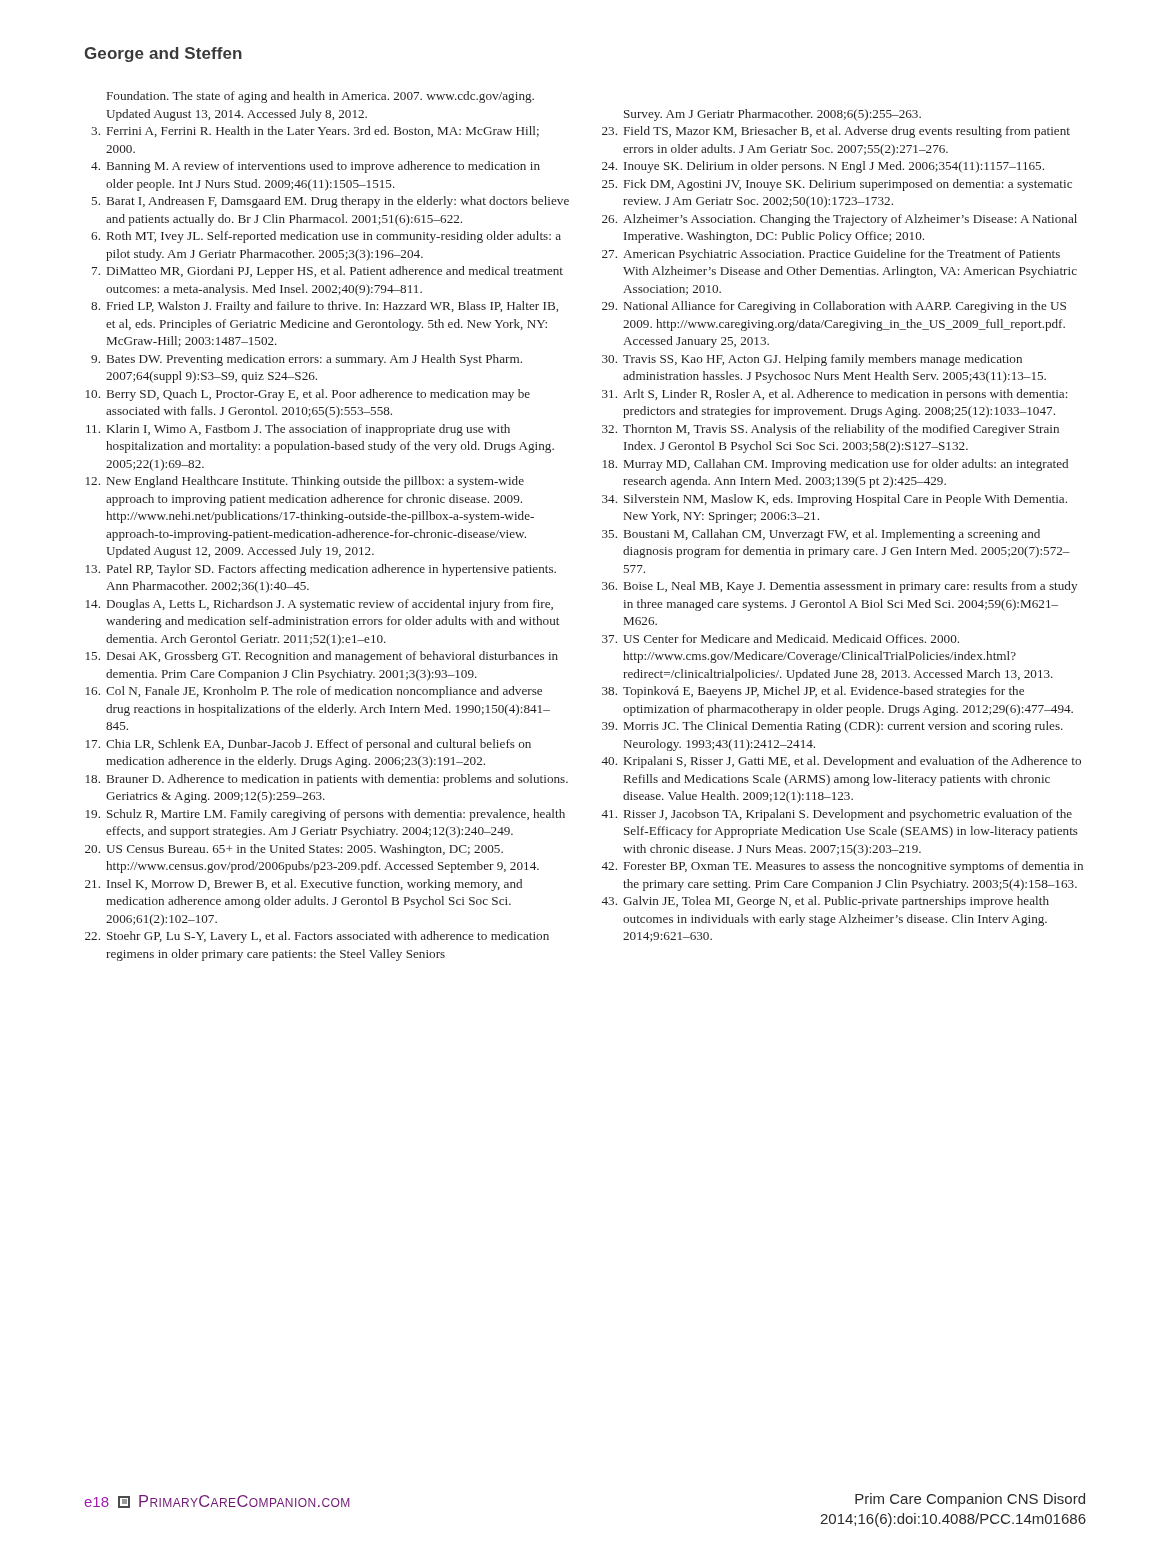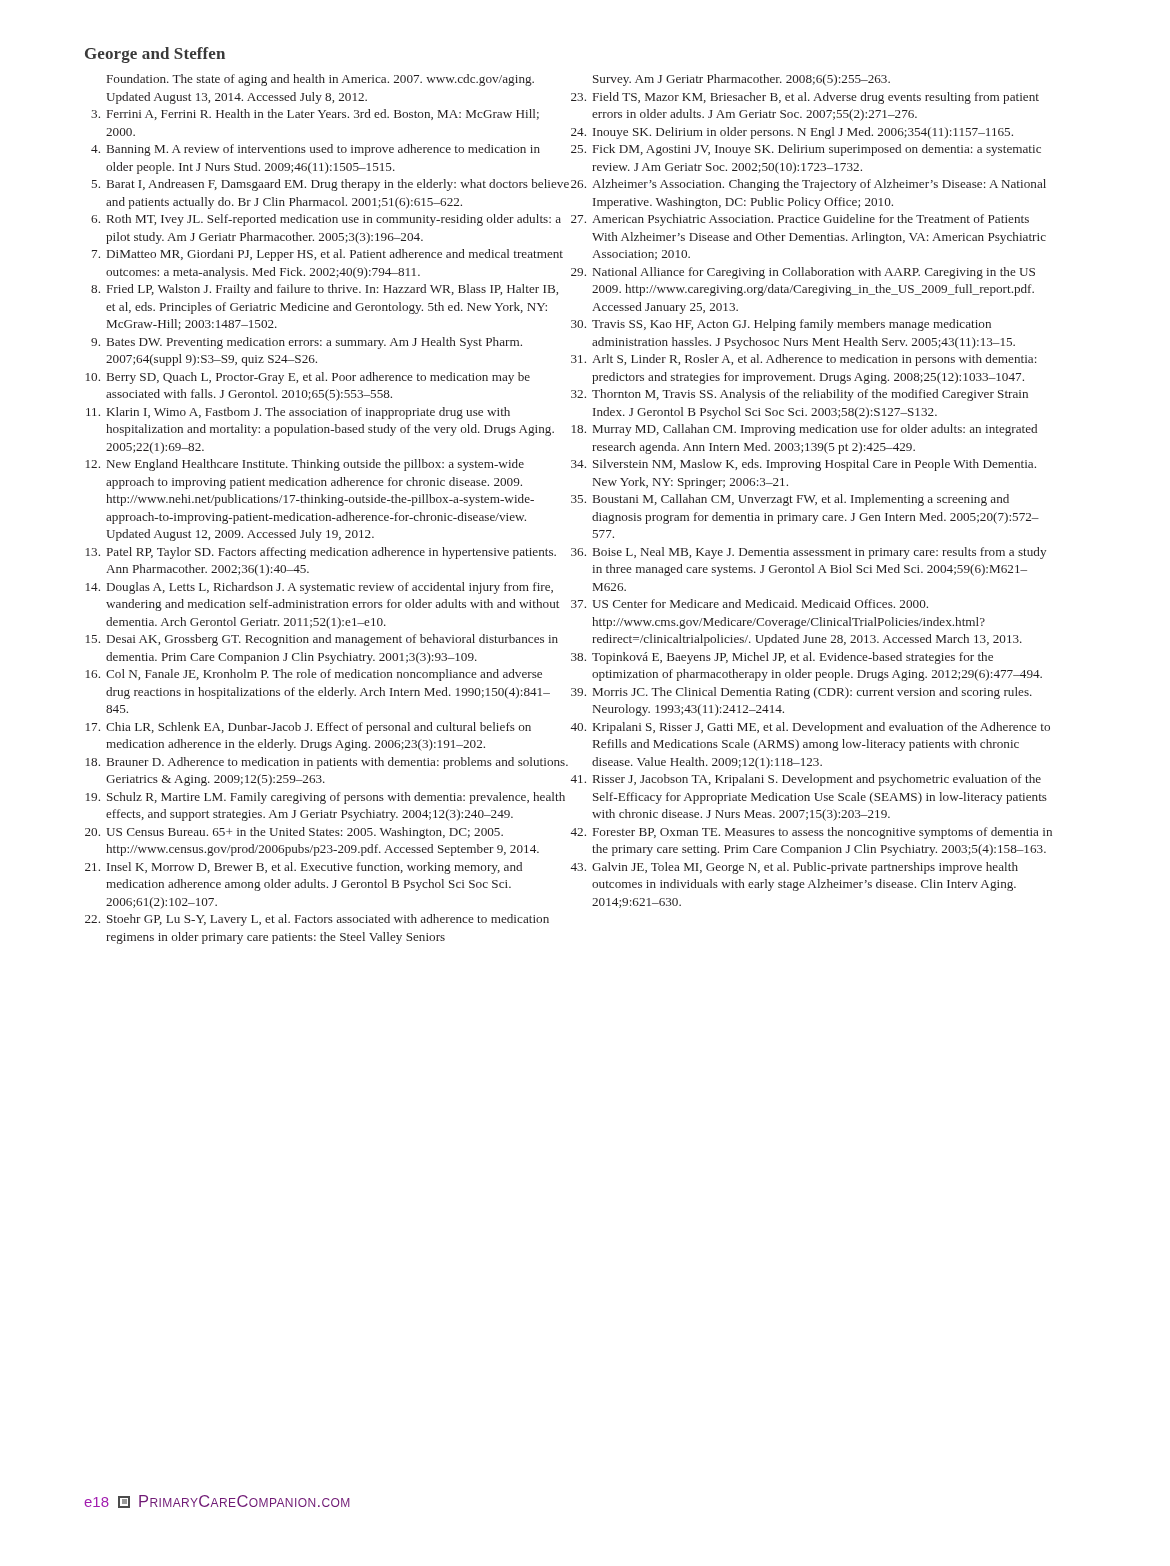--- a/index.html
+++ b/index.html
@@ -14,7 +14,7 @@
   }
   .running-head {
     position:absolute; left:84px; top:44px;
-    font-family:Liberation Serif, serif;
+    font-family:Liberation Sans, sans-serif;
     font-size:17px; font-weight:600; color:#3a3a3a;
     letter-spacing:0.1px;
   }

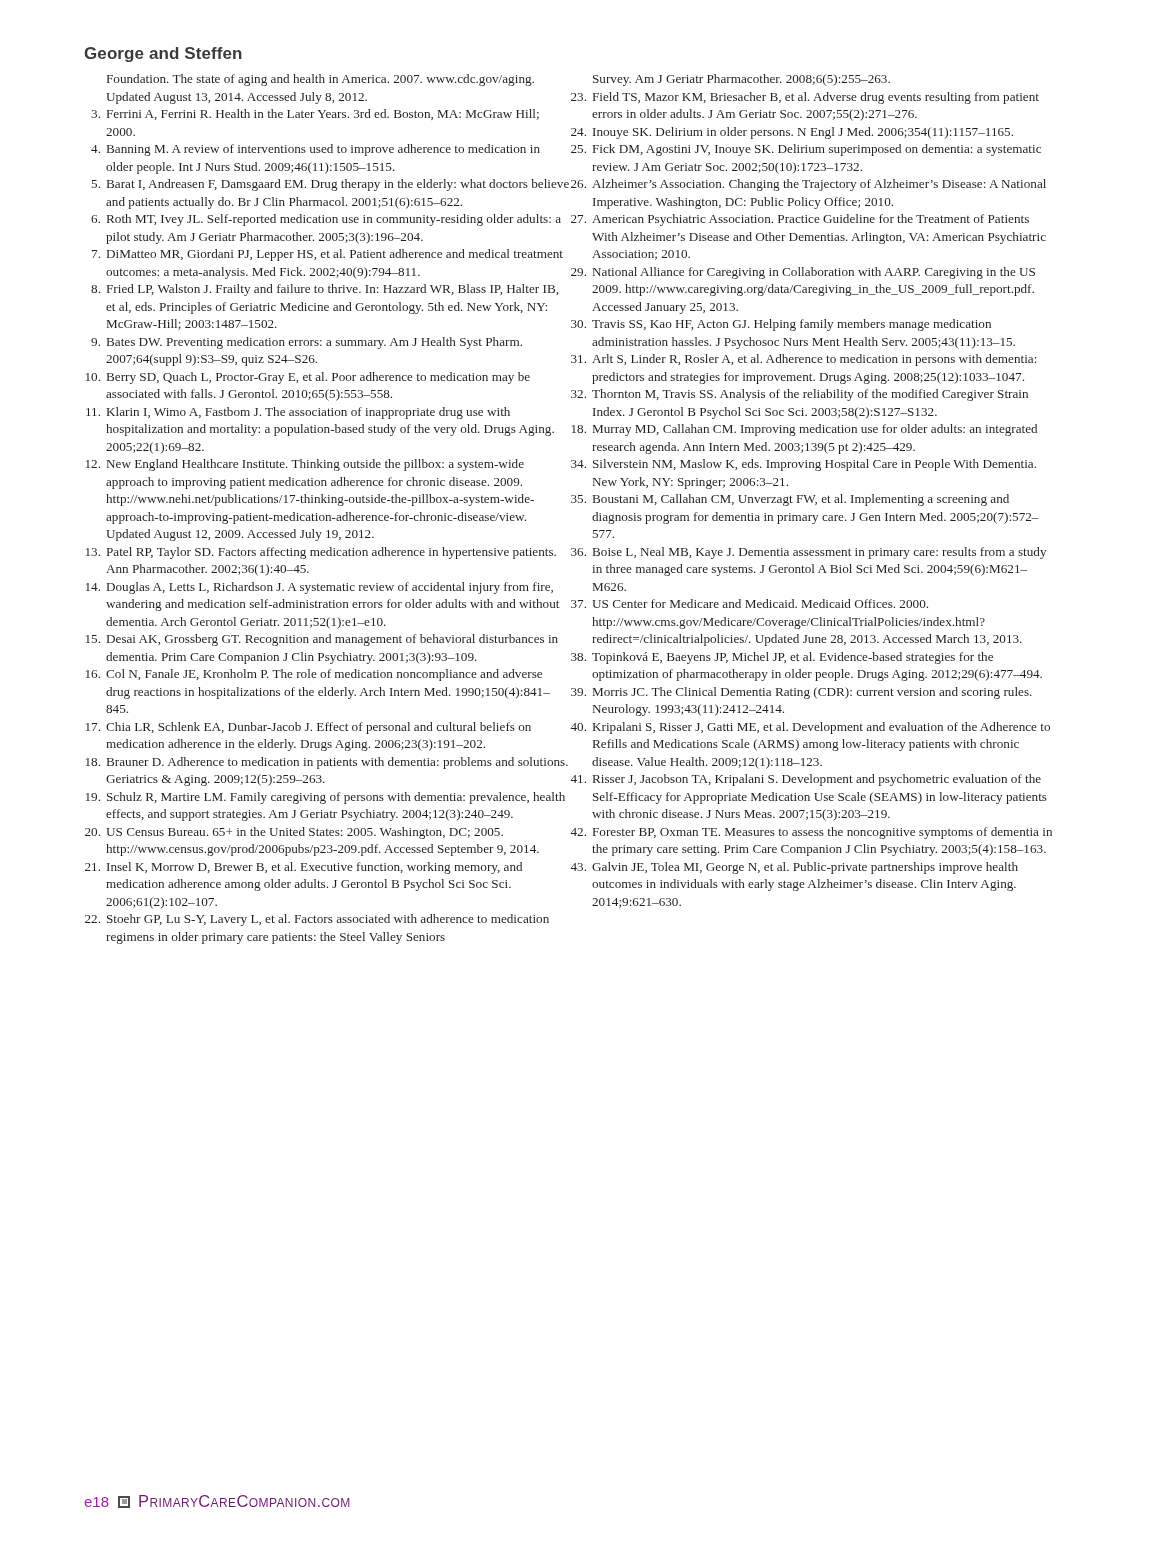--- a/index.html
+++ b/index.html
@@ -19,9 +19,9 @@
     letter-spacing:0.1px;
   }
   .refs {
-    position:absolute; left:84px; top:70px;
+    position:absolute; left:84px; top:87px;
     width:1004px;
-    display:flex; 
+    display:flex; gap:31px;align-items:center;
   }
   .ref-col { width:486px; font-size:13.2px; line-height:17.5px; }
   .ref-item { display:flex; }

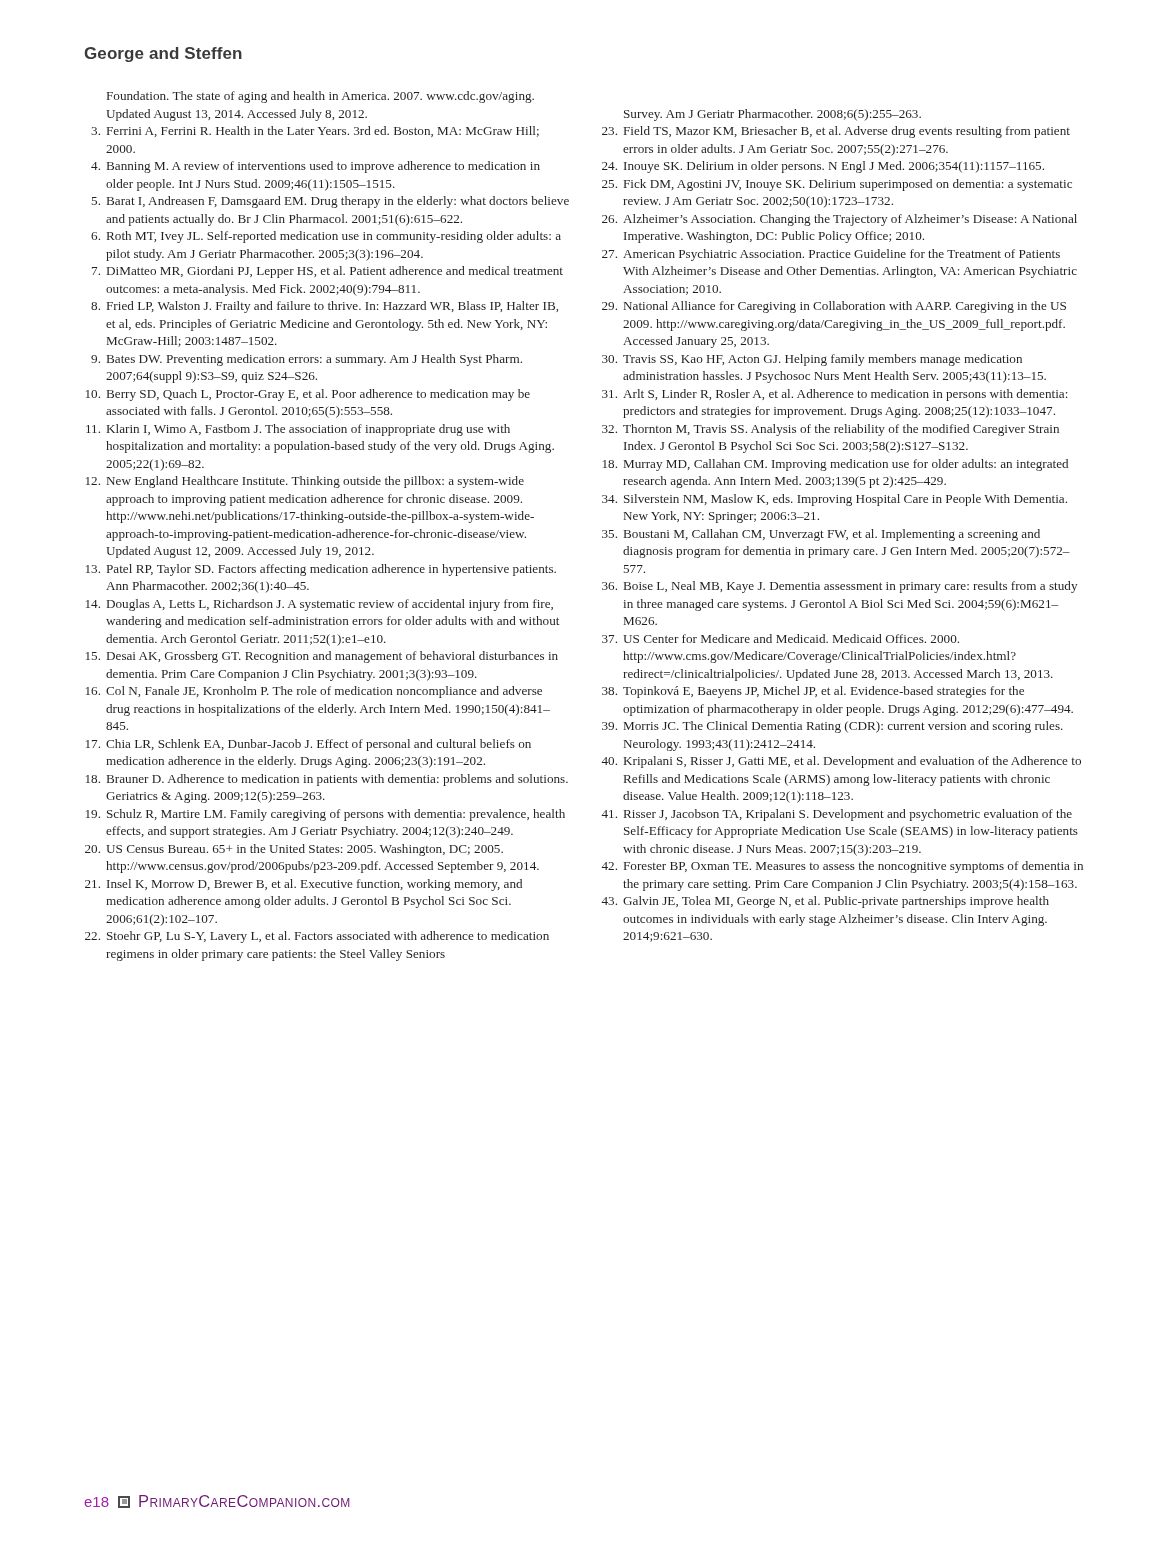--- a/index.html
+++ b/index.html
@@ -90,7 +90,7 @@
         </div>
         <div class="ref-item">
           <span class="ref-num">7.</span>
-          <span class="ref-body"><span>DiMatteo MR, Giordani PJ, Lepper HS, et al. Patient adherence and medical treatment outcomes: a meta-analysis. </span><span class="it">Med Fick</span><span>. 2002;40(9):794–811.</span></span>
+          <span class="ref-body"><span>DiMatteo MR, Giordani PJ, Lepper HS, et al. Patient adherence and medical treatment outcomes: a meta-analysis. </span><span class="it">Med Insel</span><span>. 2002;40(9):794–811.</span></span>
         </div>
         <div class="ref-item">
           <span class="ref-num">8.</span>

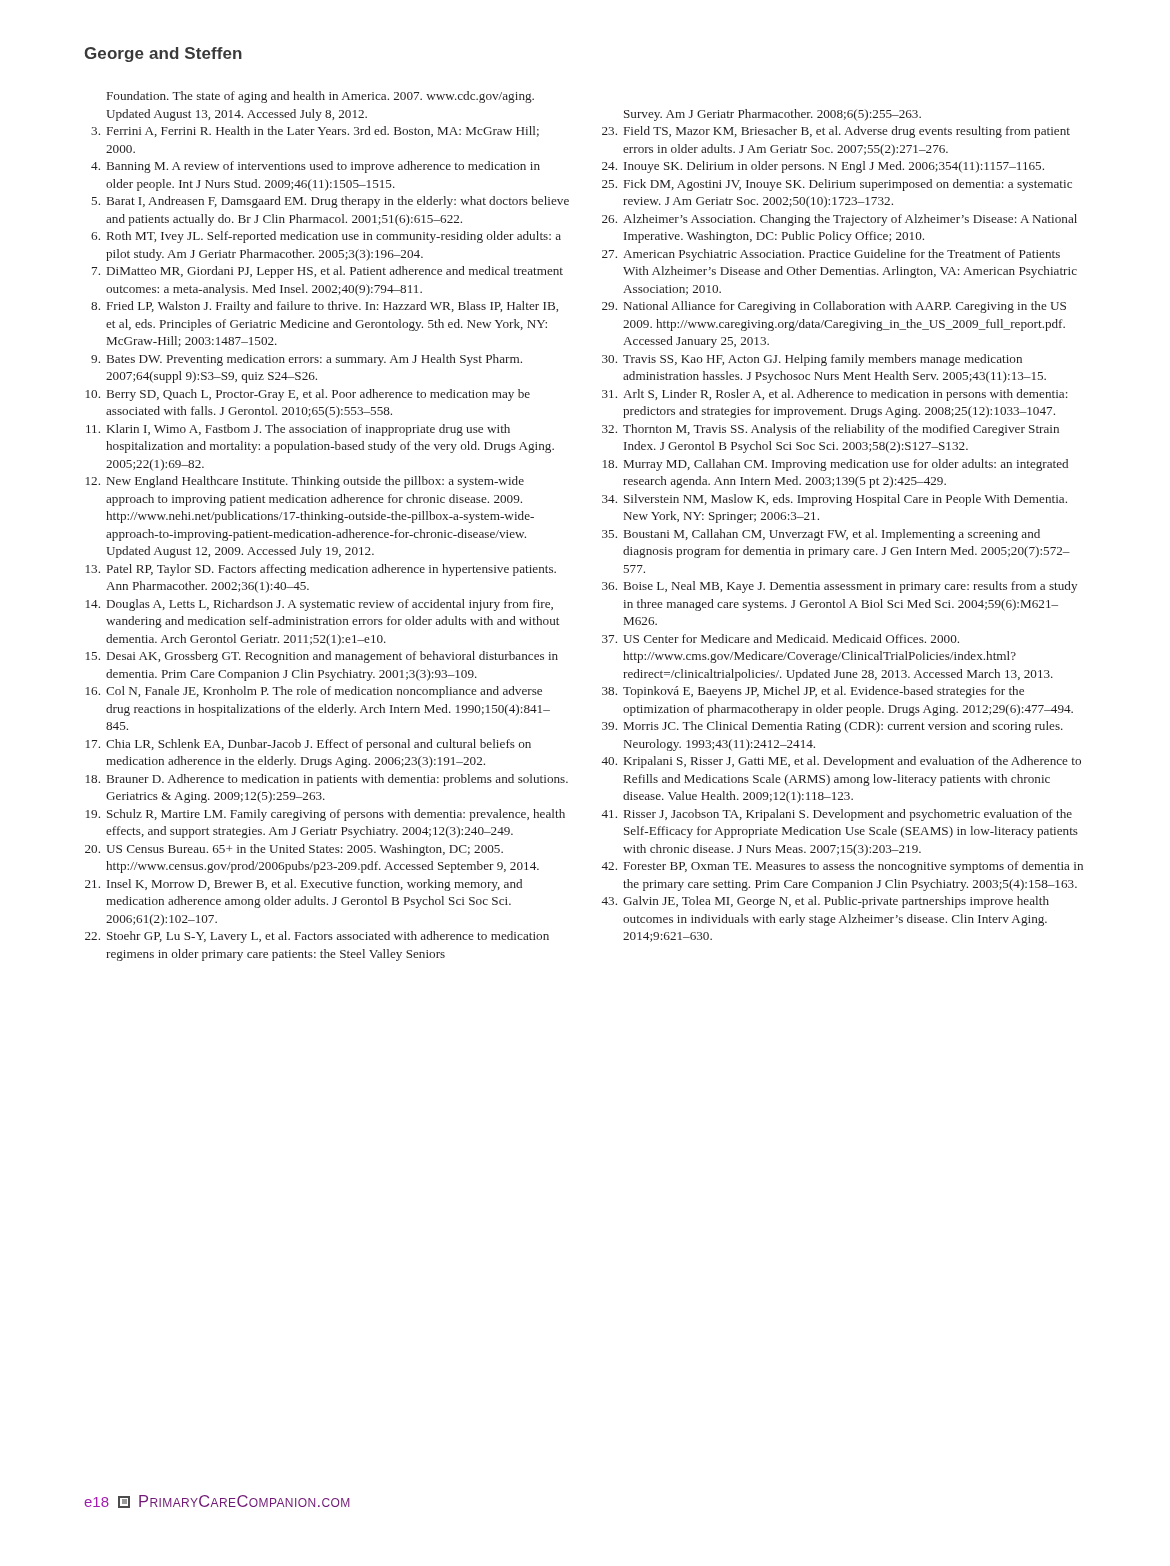--- a/index.html
+++ b/index.html
@@ -249,6 +249,10 @@
     <span class="site-name">PrimaryCareCompanion.com</span>
   </div>
 
+  <div class="footer-right">
+    <div>Prim Care Companion CNS Disord</div>
+    <div>2014;16(6):doi:10.4088/PCC.14m01686</div>
+  </div>
 
 </div>
 

